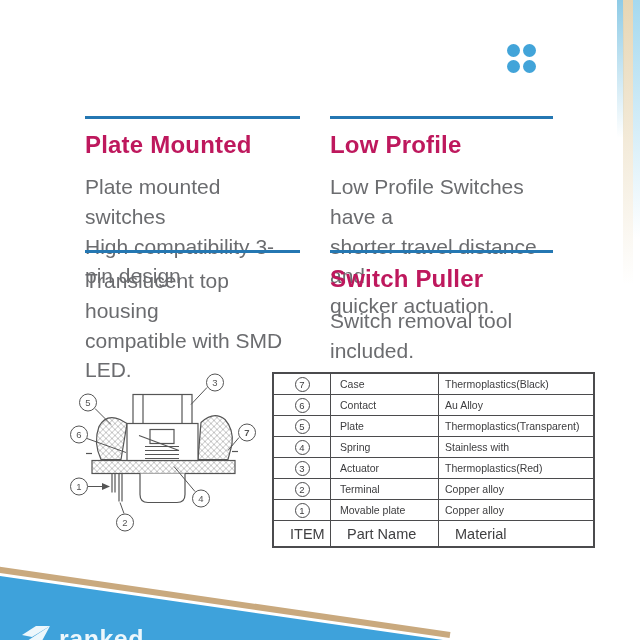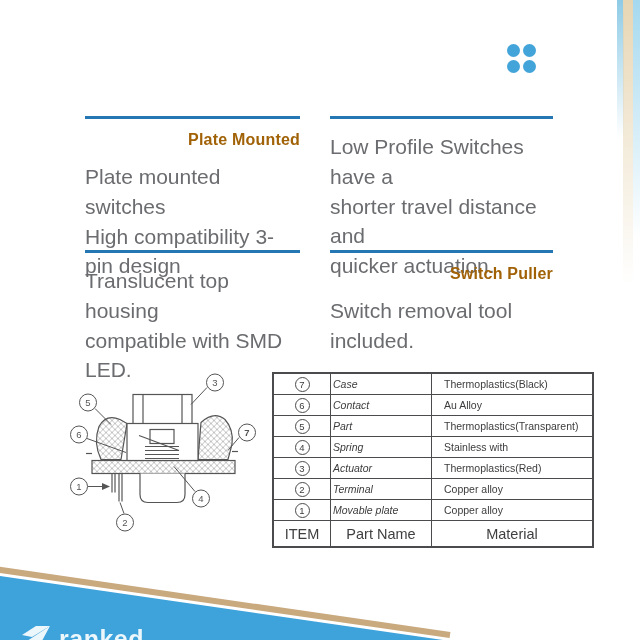--- a/index.html
+++ b/index.html
@@ -19,7 +19,7 @@
   
   .feature{position:absolute;}
   .feature .rule{height:3px;background:#2477b2;}
-  .feature h2{margin:12px 0 0 0;font-size:16px;font-weight:bold;color:#a16207;letter-spacing:0.2px;text-align:right;}
+  .feature h2{margin:12px 0 0 0;font-size:24px;font-weight:bold;color:#be185d;letter-spacing:0.2px;}
   .feature p{margin:13px 0 0 0;font-size:21px;color:#6b6c6f;line-height:1.42;white-space:pre-line;}
   .f1{left:85px;top:116px;width:215px;}
   .f2{left:330px;top:116px;width:223px;}

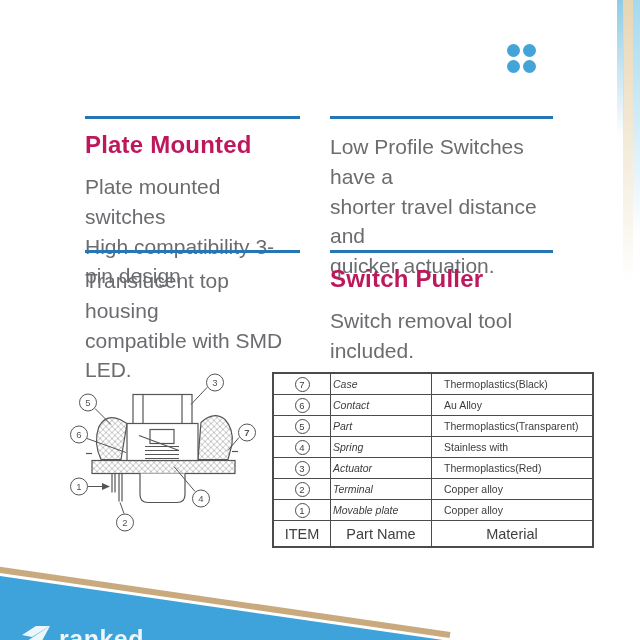--- a/index.html
+++ b/index.html
@@ -63,6 +63,7 @@
 </div>
 <div class="feature f2">
   <div class="rule"></div>
+  <h2>Low Profile</h2>
   <p>Low Profile Switches have a
 shorter travel distance and
 quicker actuation.</p>

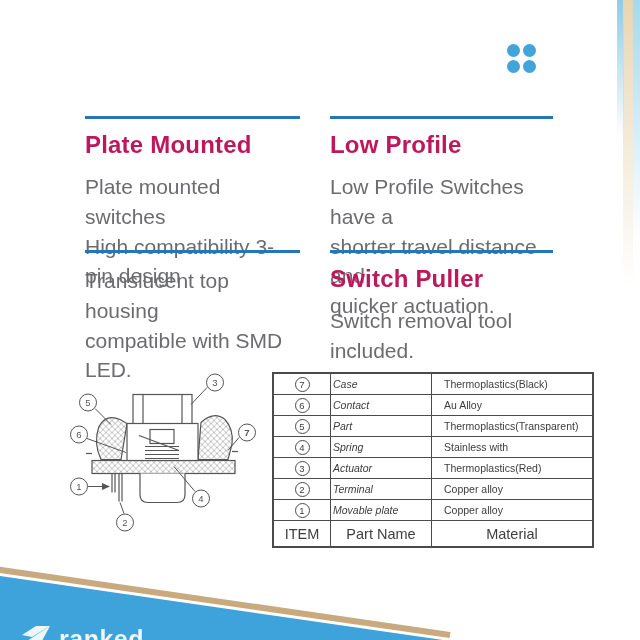--- a/index.html
+++ b/index.html
@@ -32,7 +32,7 @@
   .parts td{border:1px solid #4b4b4d;padding:0;color:#3c3c3e;font-size:10.5px;vertical-align:middle;}
   .parts{border:2px solid #4b4b4d;}
   .parts .c-item{width:56px;height:20px;text-align:center;}
-  .parts .c-name{width:98px;padding-left:2px;font-style:italic;}
+  .parts .c-name{width:98px;padding-left:9px;}
   .parts .c-mat{width:148px;padding-left:12px;}
   .circ{display:inline-block;width:15px;height:15px;border:1px solid #4b4b4d;border-radius:50%;font-size:9.5px;line-height:14px;text-align:center;box-sizing:border-box;}
   .parts .hdr td{height:25px;font-size:14.5px;text-align:center;color:#3f3f41;padding-left:0;}

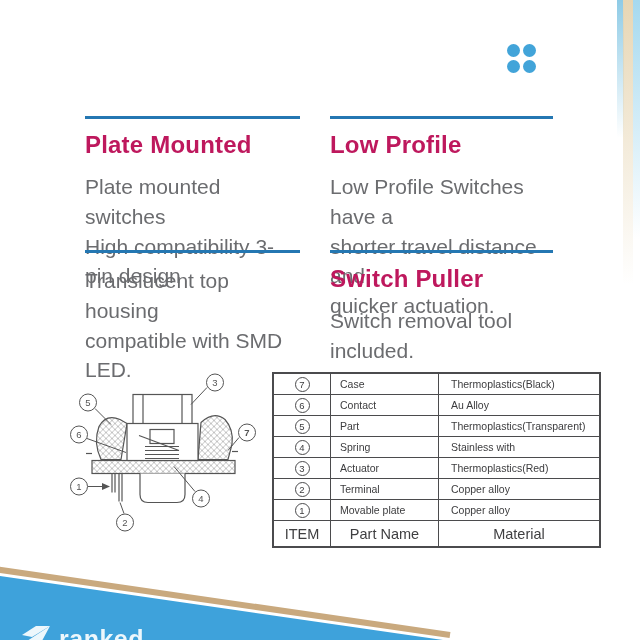--- a/index.html
+++ b/index.html
@@ -33,7 +33,7 @@
   .parts{border:2px solid #4b4b4d;}
   .parts .c-item{width:56px;height:20px;text-align:center;}
   .parts .c-name{width:98px;padding-left:9px;}
-  .parts .c-mat{width:148px;padding-left:12px;}
+  .parts .c-mat{width:148px;padding-left:6px;}
   .circ{display:inline-block;width:15px;height:15px;border:1px solid #4b4b4d;border-radius:50%;font-size:9.5px;line-height:14px;text-align:center;box-sizing:border-box;}
   .parts .hdr td{height:25px;font-size:14.5px;text-align:center;color:#3f3f41;padding-left:0;}
   

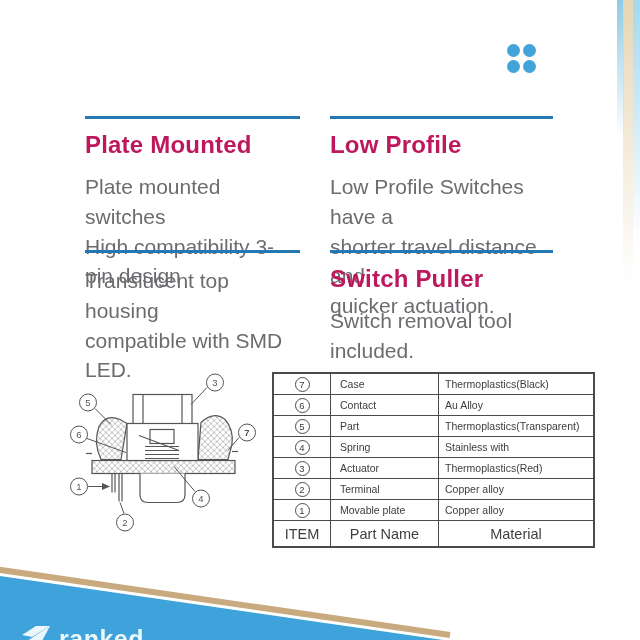--- a/index.html
+++ b/index.html
@@ -176,7 +176,7 @@
   </tr>
   <tr>
     <td class="c-item"><span class="circ">5</span></td>
-    <td class="c-name">Part</td>
+    <td class="c-name">Plate</td>
     <td class="c-mat">Thermoplastics(Transparent)</td>
   </tr>
   <tr>

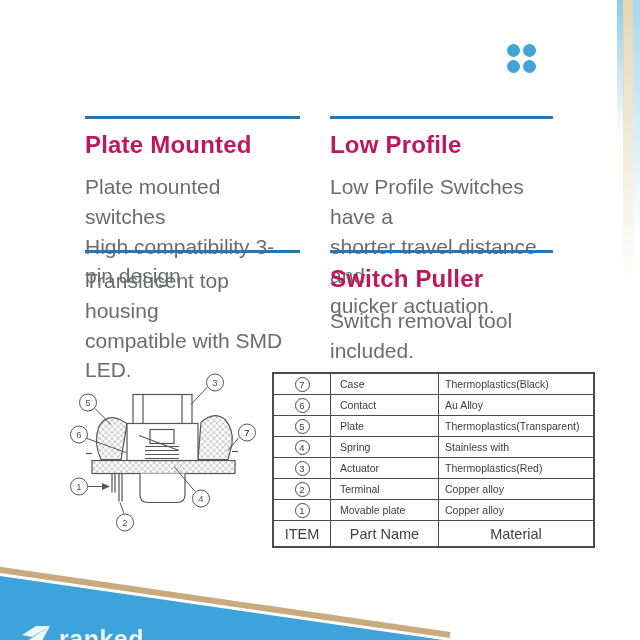--- a/index.html
+++ b/index.html
@@ -35,7 +35,7 @@
   .parts .c-name{width:98px;padding-left:9px;}
   .parts .c-mat{width:148px;padding-left:6px;}
   .circ{display:inline-block;width:15px;height:15px;border:1px solid #4b4b4d;border-radius:50%;font-size:9.5px;line-height:14px;text-align:center;box-sizing:border-box;}
-  .parts .hdr td{height:25px;font-size:14.5px;text-align:center;color:#3f3f41;padding-left:0;}
+  .parts .hdr td{height:25px;font-size:14.5px;color:#3f3f41;padding-left:16px;}
   
   .band{position:absolute;left:0;bottom:0;width:640px;height:85px;}
   .logo{position:absolute;left:20px;top:624px;display:flex;align-items:center;}

